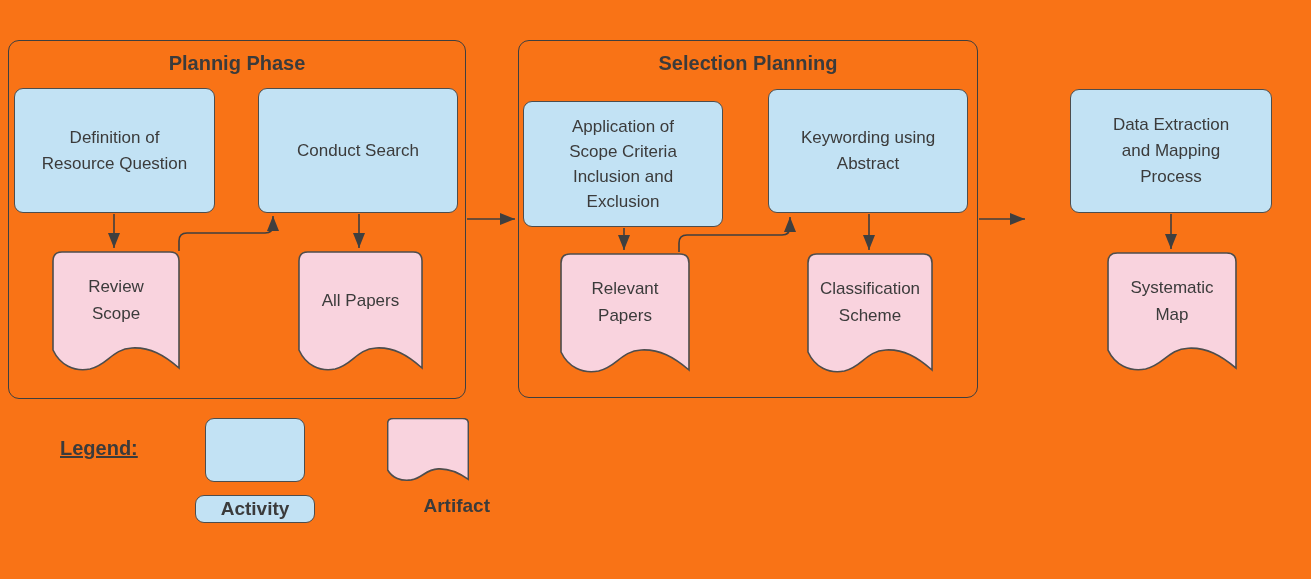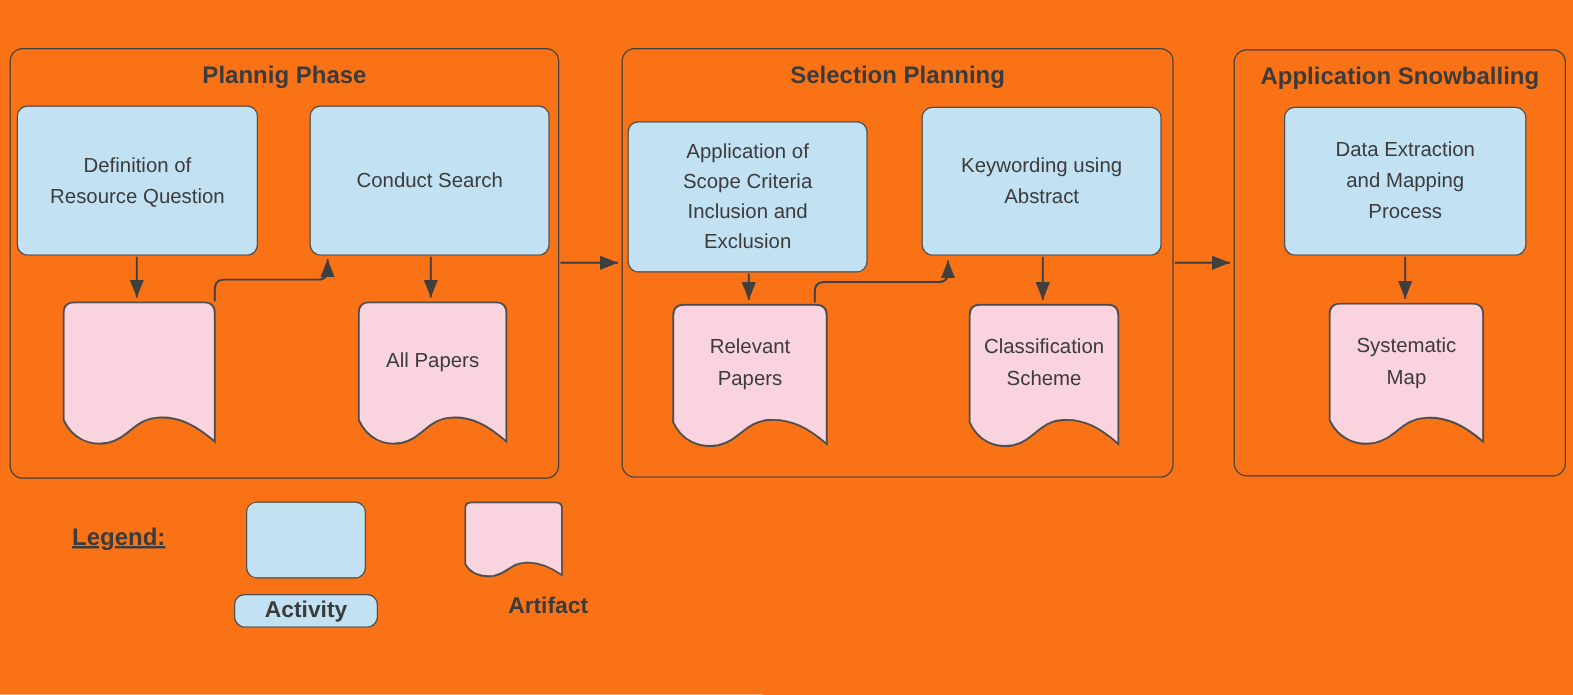--- a/index.html
+++ b/index.html
@@ -125,9 +125,6 @@
 Scheme</div>
   </div>
 
-  <div class="phase-box" style="left:1028px;top:41px;width:277px;height:356px;">
-    <div class="phase-title">Application Snowballing</div>
-  </div>
   <div class="activity" style="left:1070px;top:89px;width:202px;height:124px;">
     <span>Data Extraction
 and Mapping

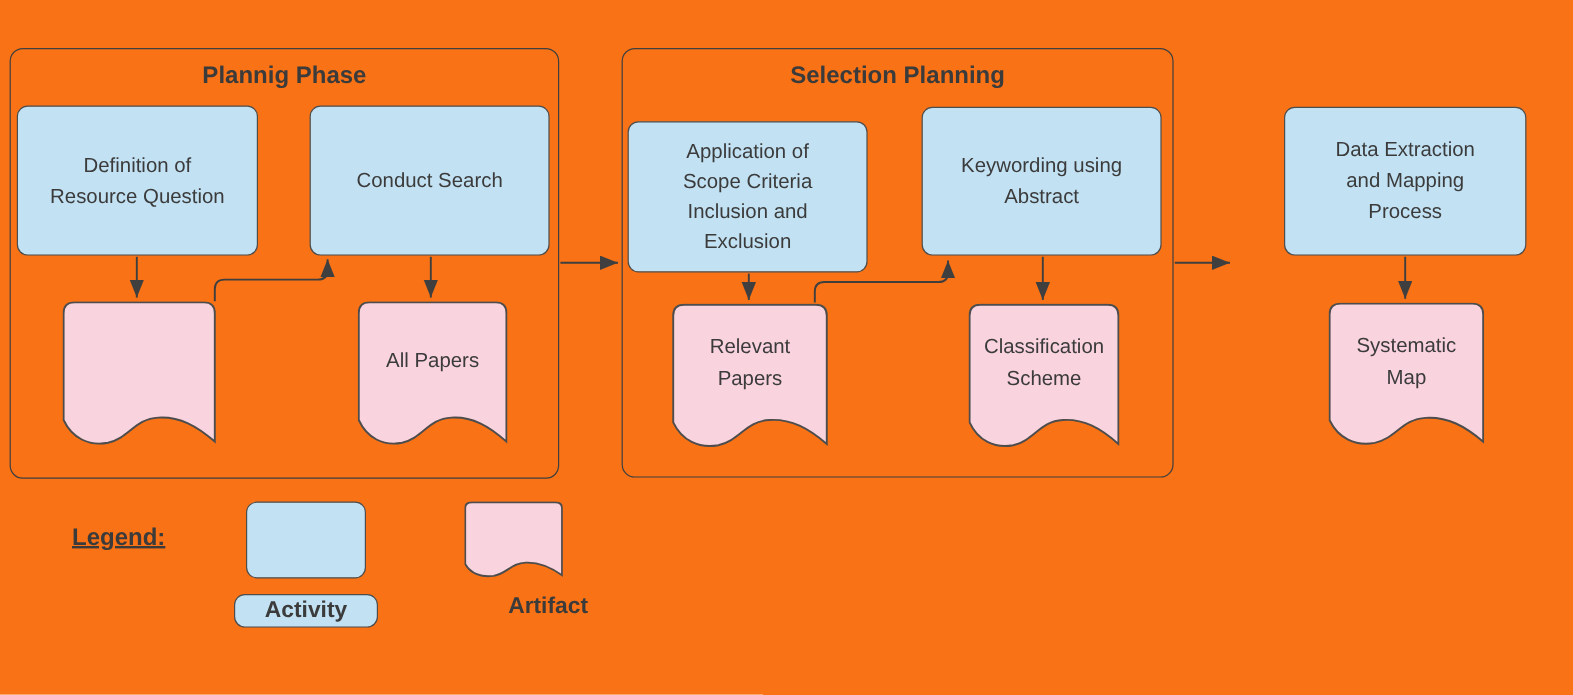--- a/index.html
+++ b/index.html
@@ -89,6 +89,8 @@
     <svg class="artifact-shape" viewBox="0 0 128 122" preserveAspectRatio="none" xmlns="http://www.w3.org/2000/svg">
       <path d="M10,1 L118,1 Q127,1 127,10 L127,117 C112,104 98,96 80,97 C60,98 56,114 38,118 C22,121 8,114 1,99 L1,10 Q1,1 10,1 Z"></path>
     </svg>
+    <div class="artifact-label">Review
+Scope</div>
   </div>
   <div class="artifact" style="left:298px;top:251px;width:125px;height:122px;">
     <svg class="artifact-shape" viewBox="0 0 128 122" preserveAspectRatio="none" xmlns="http://www.w3.org/2000/svg">

